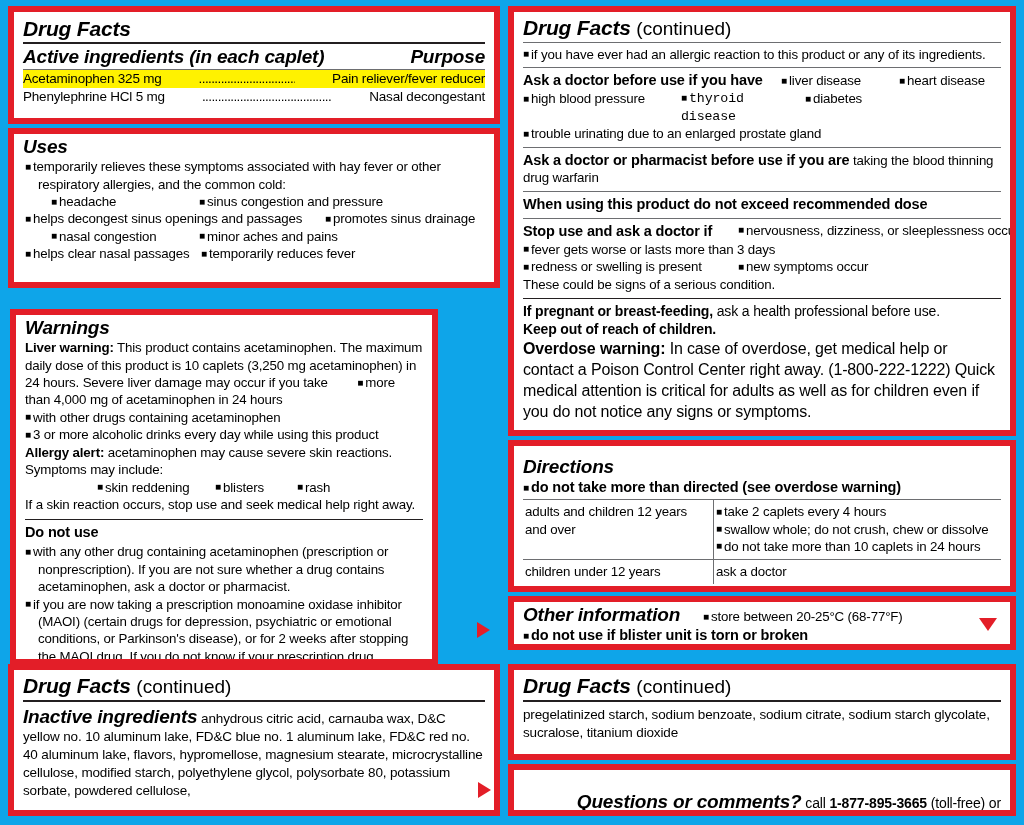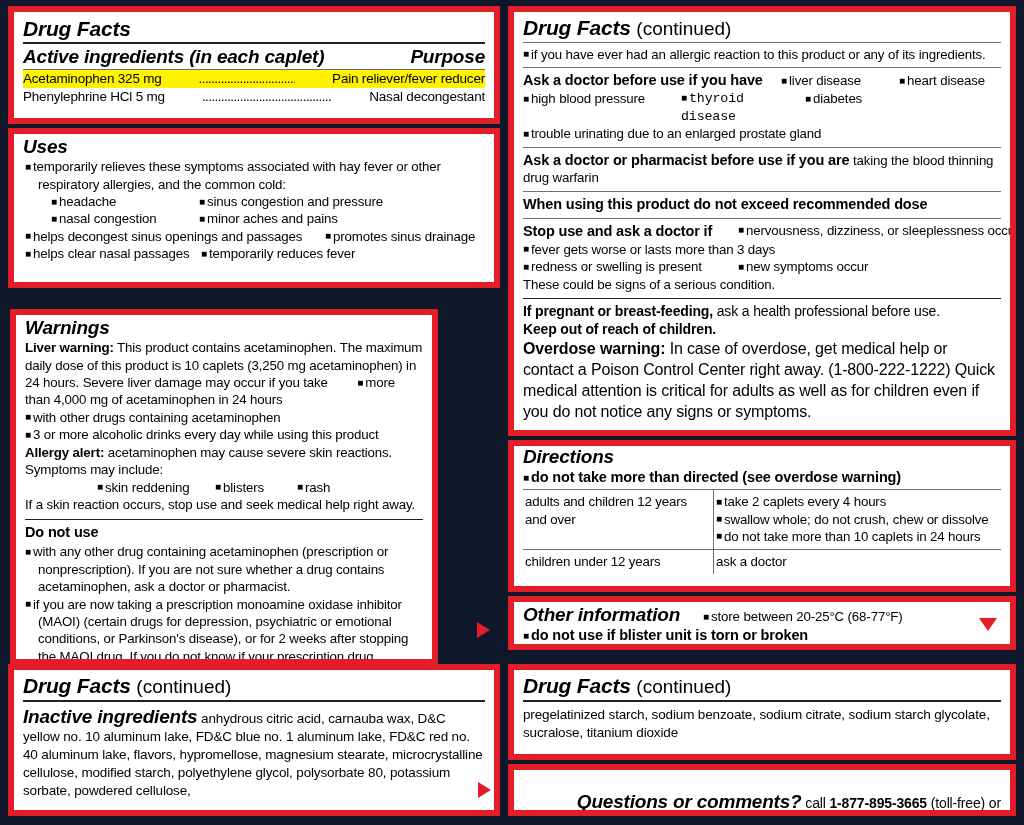--- a/index.html
+++ b/index.html
@@ -16,7 +16,7 @@
     position: relative;
     width: 1024px;
     height: 825px;
-    background: #0f172a;
+    background: #0ea5e9;
     box-sizing: border-box;
     overflow: hidden;
   }

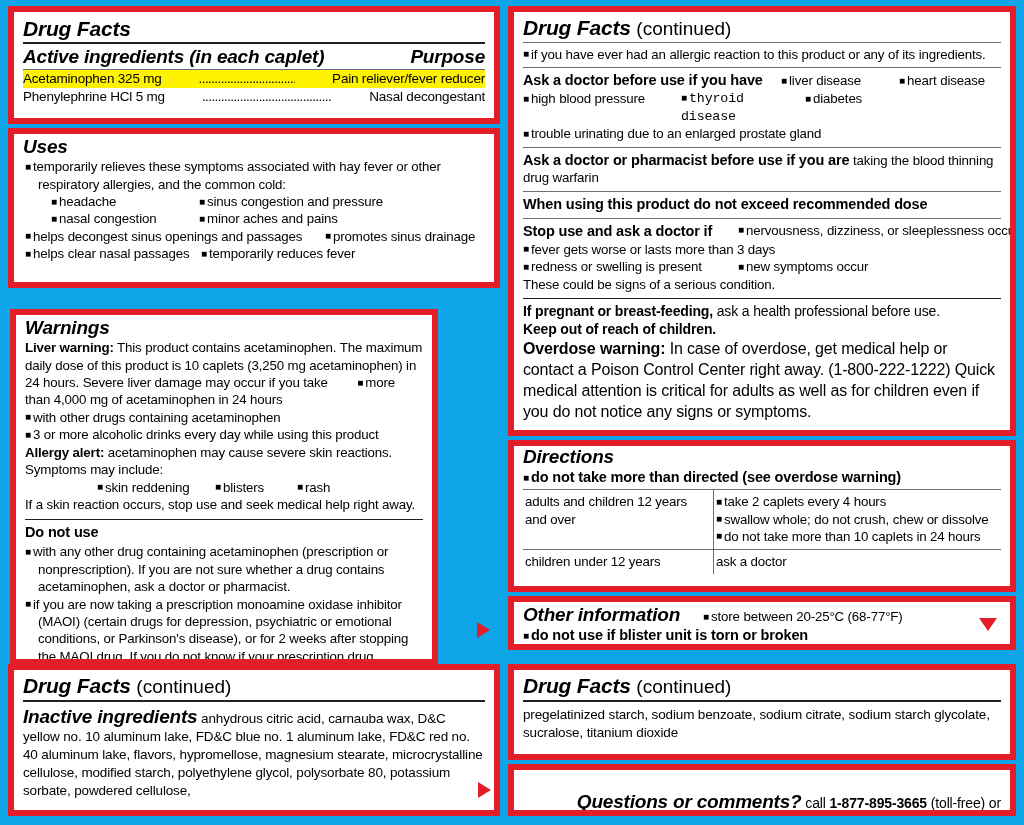--- a/index.html
+++ b/index.html
@@ -183,13 +183,13 @@
       <span class="c" style="width:148px;"><span class="sq">■</span><span>headache</span></span>
       <span class="c"><span class="sq">■</span><span>sinus congestion and pressure</span></span>
     </div>
+    <div class="bodytext cols" style="padding-left:2px;">
+      <span class="c" style="width:300px;"><span class="sq">■</span><span>helps decongest sinus openings and passages</span></span>
+      <span class="c"><span class="sq">■</span><span>promotes sinus drainage</span></span>
+    </div>
     <div class="bodytext cols" style="padding-left:28px;">
       <span class="c" style="width:148px;"><span class="sq">■</span><span>nasal congestion</span></span>
       <span class="c"><span class="sq">■</span><span>minor aches and pains</span></span>
-    </div>
-    <div class="bodytext cols" style="padding-left:2px;">
-      <span class="c" style="width:300px;"><span class="sq">■</span><span>helps decongest sinus openings and passages</span></span>
-      <span class="c"><span class="sq">■</span><span>promotes sinus drainage</span></span>
     </div>
     <div class="bodytext cols" style="padding-left:2px;">
       <span class="c" style="width:176px;"><span class="sq">■</span><span>helps clear nasal passages</span></span>

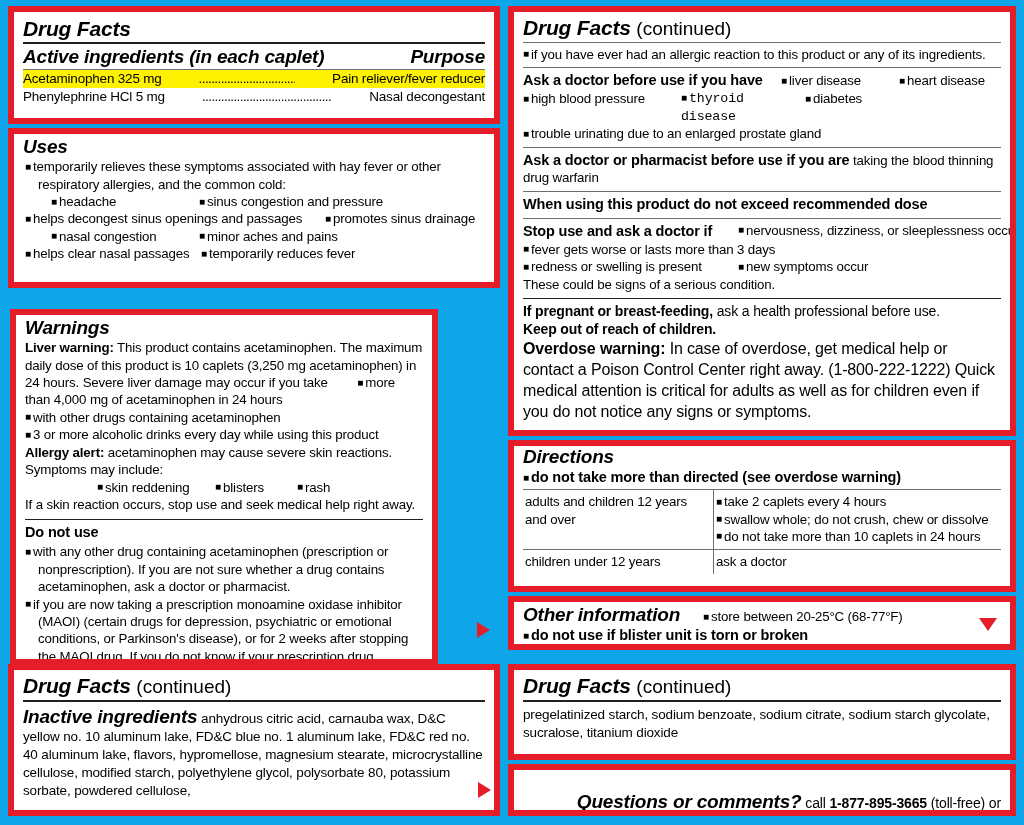--- a/index.html
+++ b/index.html
@@ -302,7 +302,7 @@
     </div>
   </div>
 
-  <div class="panel" style="left:508px; top:440px; width:508px; height:152px; padding-top:0;">
+  <div class="panel" style="left:508px; top:440px; width:508px; height:152px; padding-top:10px;">
     <div class="secthead">Directions</div>
     <div class="bodytext bold" style="font-size:14.5px; margin-bottom:2px;">
       <span class="sq">■</span><span>do not take more than directed (see overdose warning)</span>

